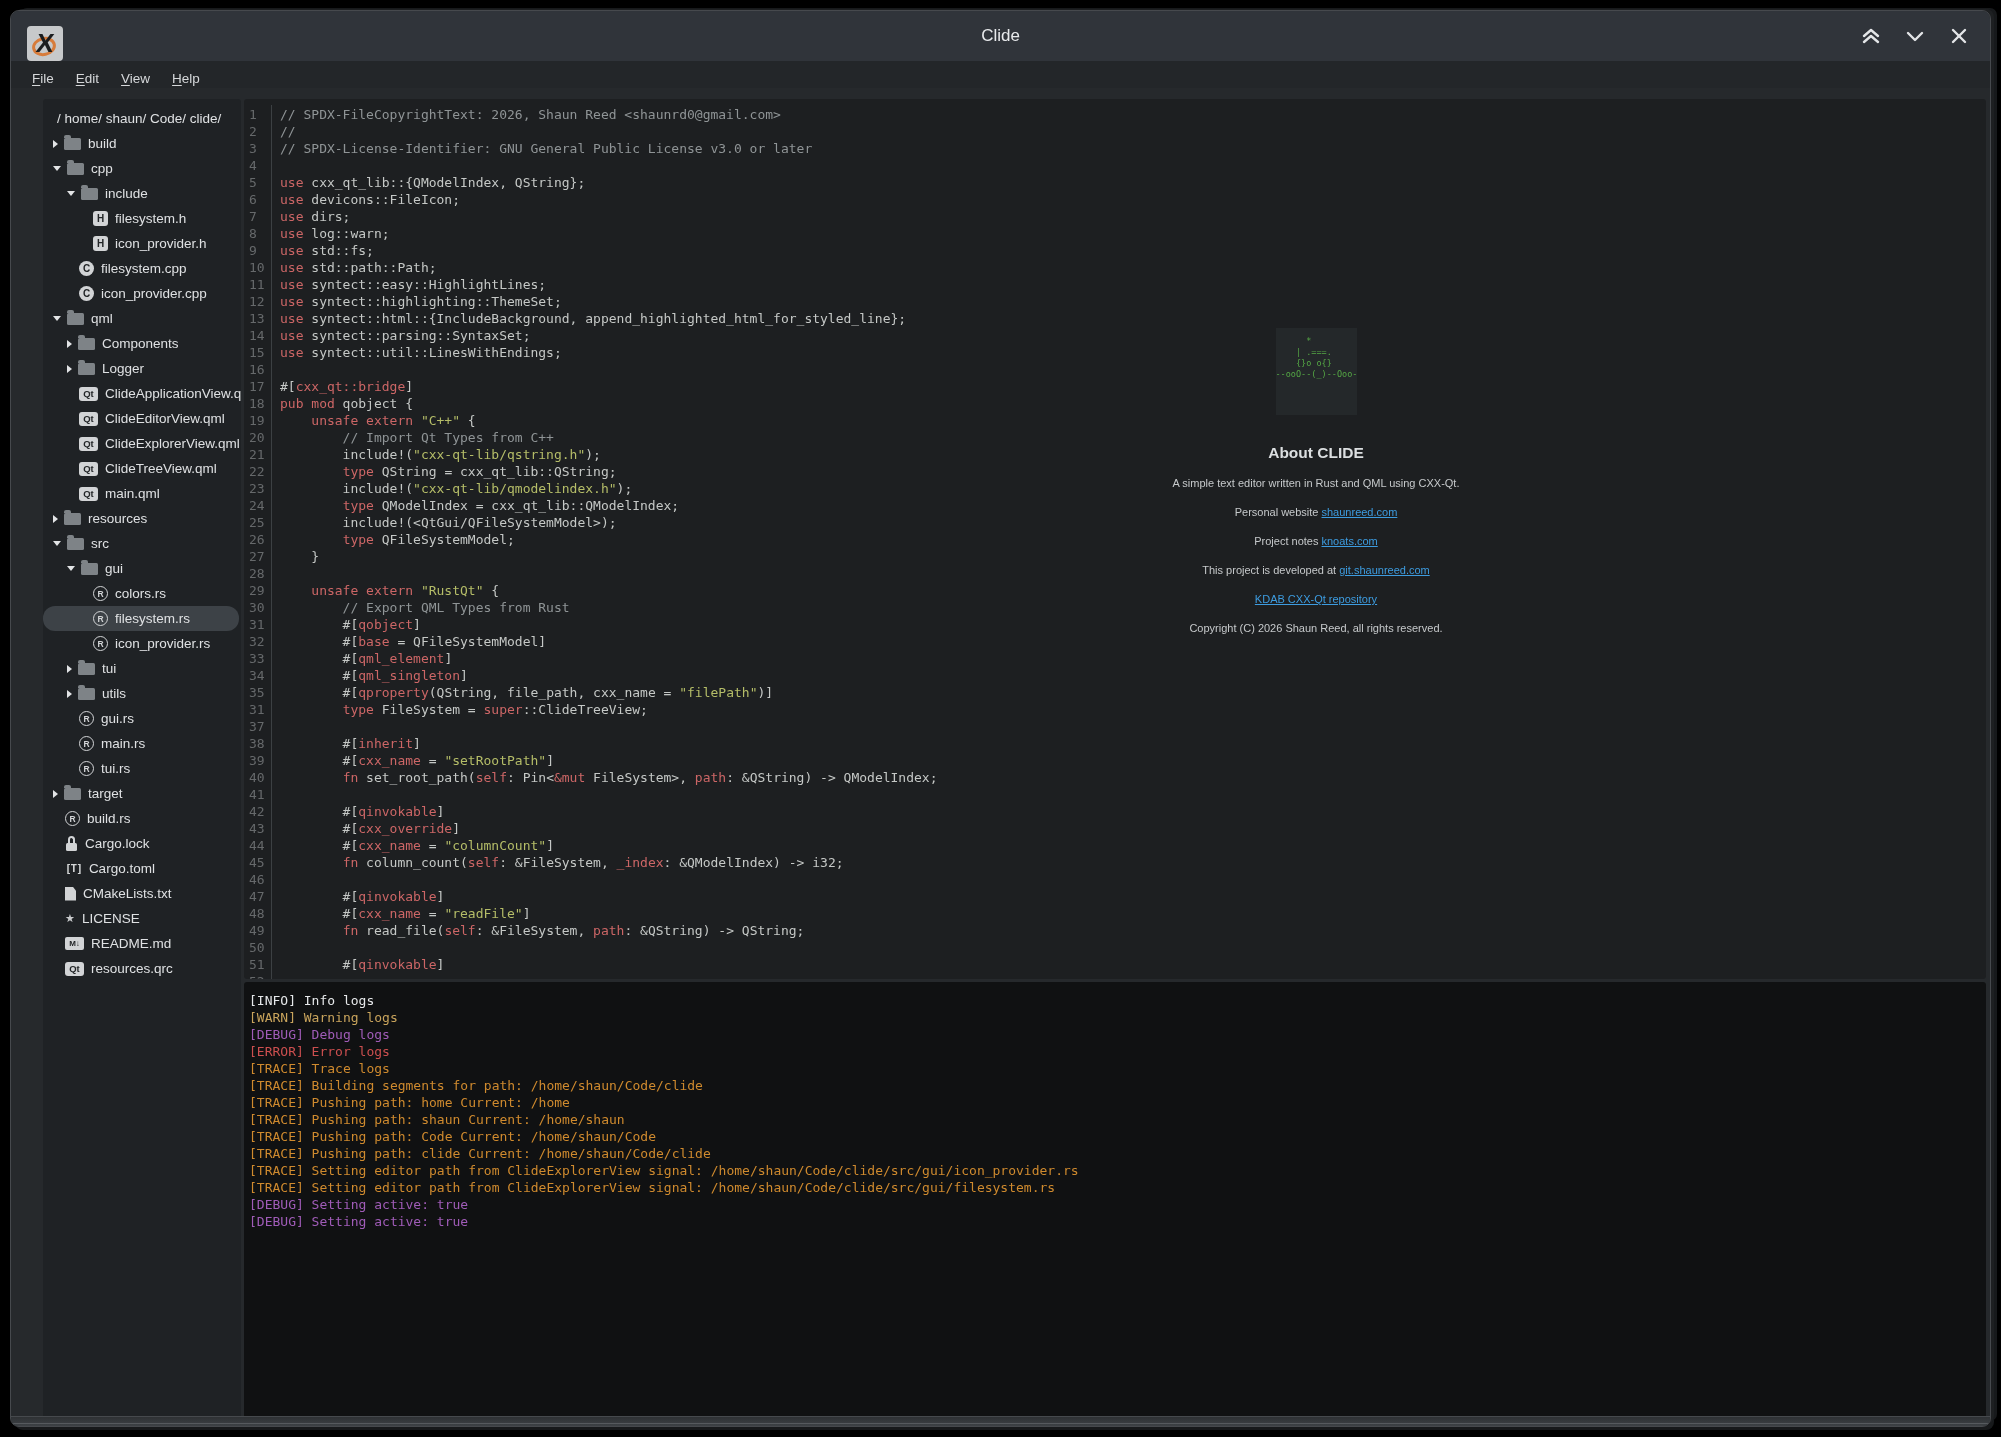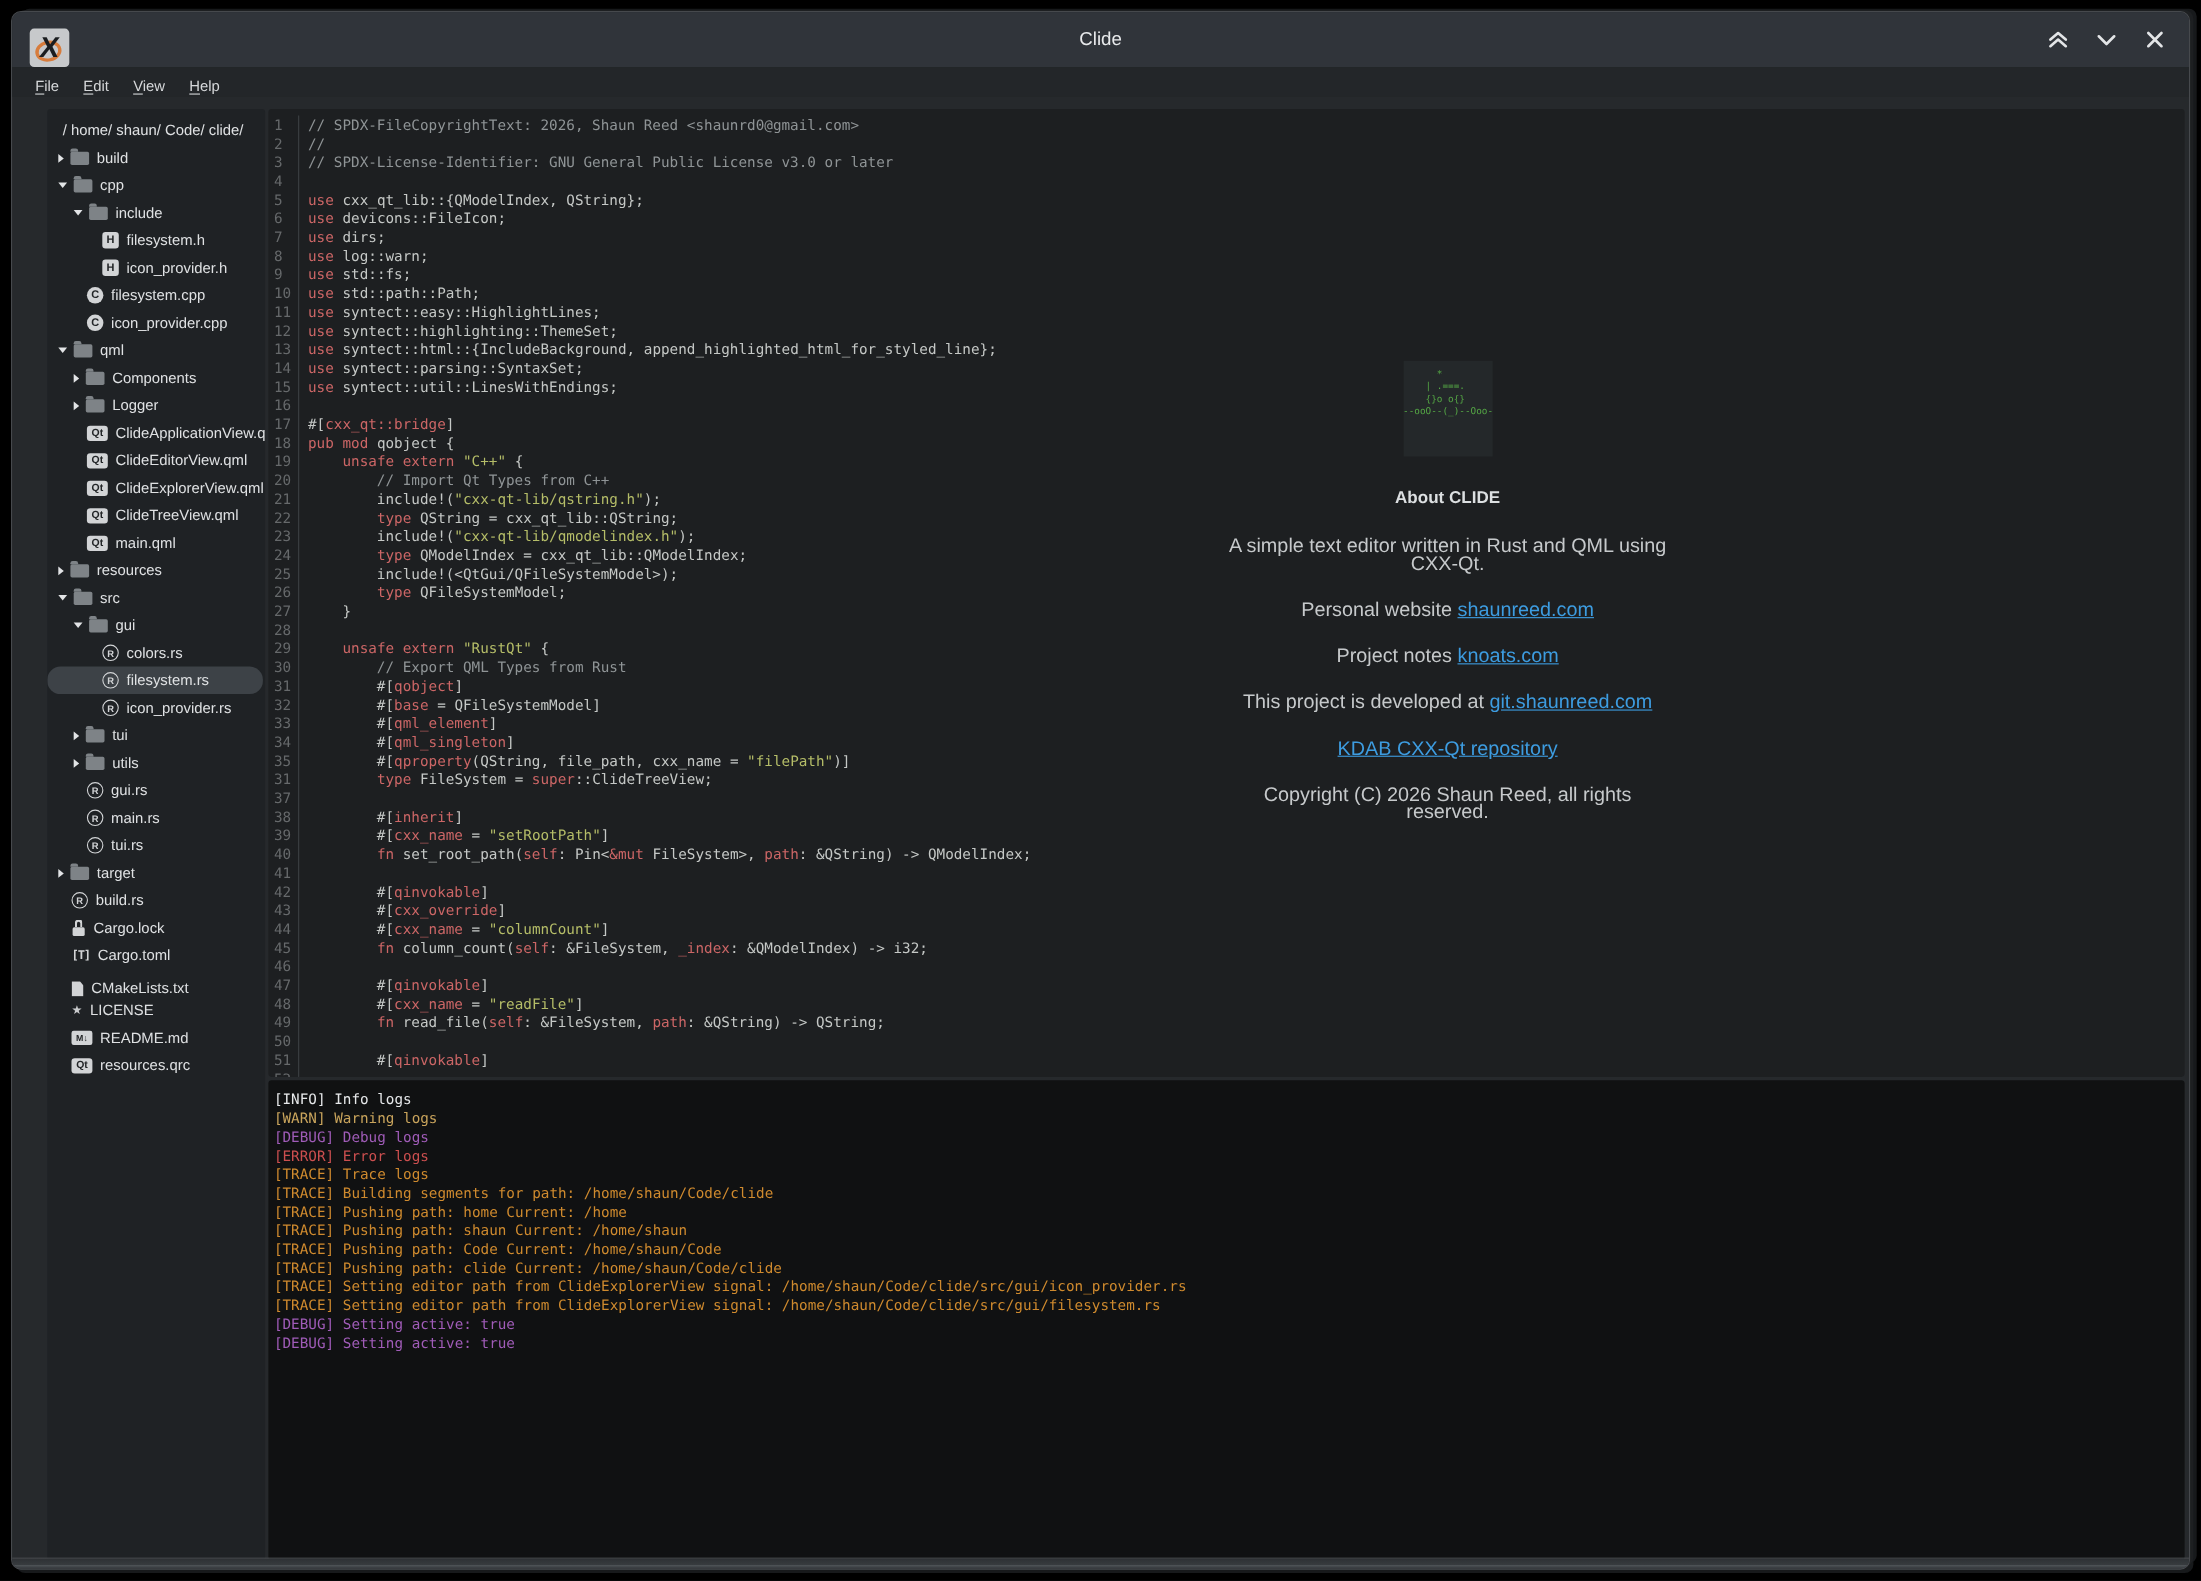--- a/index.html
+++ b/index.html
@@ -96,7 +96,7 @@
   .ascii-box pre { margin:8px auto 0; width:fit-content; text-align:left;
     font:8.5px/11px "DejaVu Sans Mono", monospace; color:#55a845; }
   .about-title { margin-top:29px; font-size:15.5px; font-weight:700; color:#dcdfe1; }
-  .about-row { margin-top:26px; font-size:18px; color:#c6c9cb; line-height:16px; }
+  .about-row { margin-top:13px; font-size:11px; color:#c6c9cb; line-height:16px; }
   .about-row a { color:#3d9ce0; text-decoration:underline; }
   
   .console {

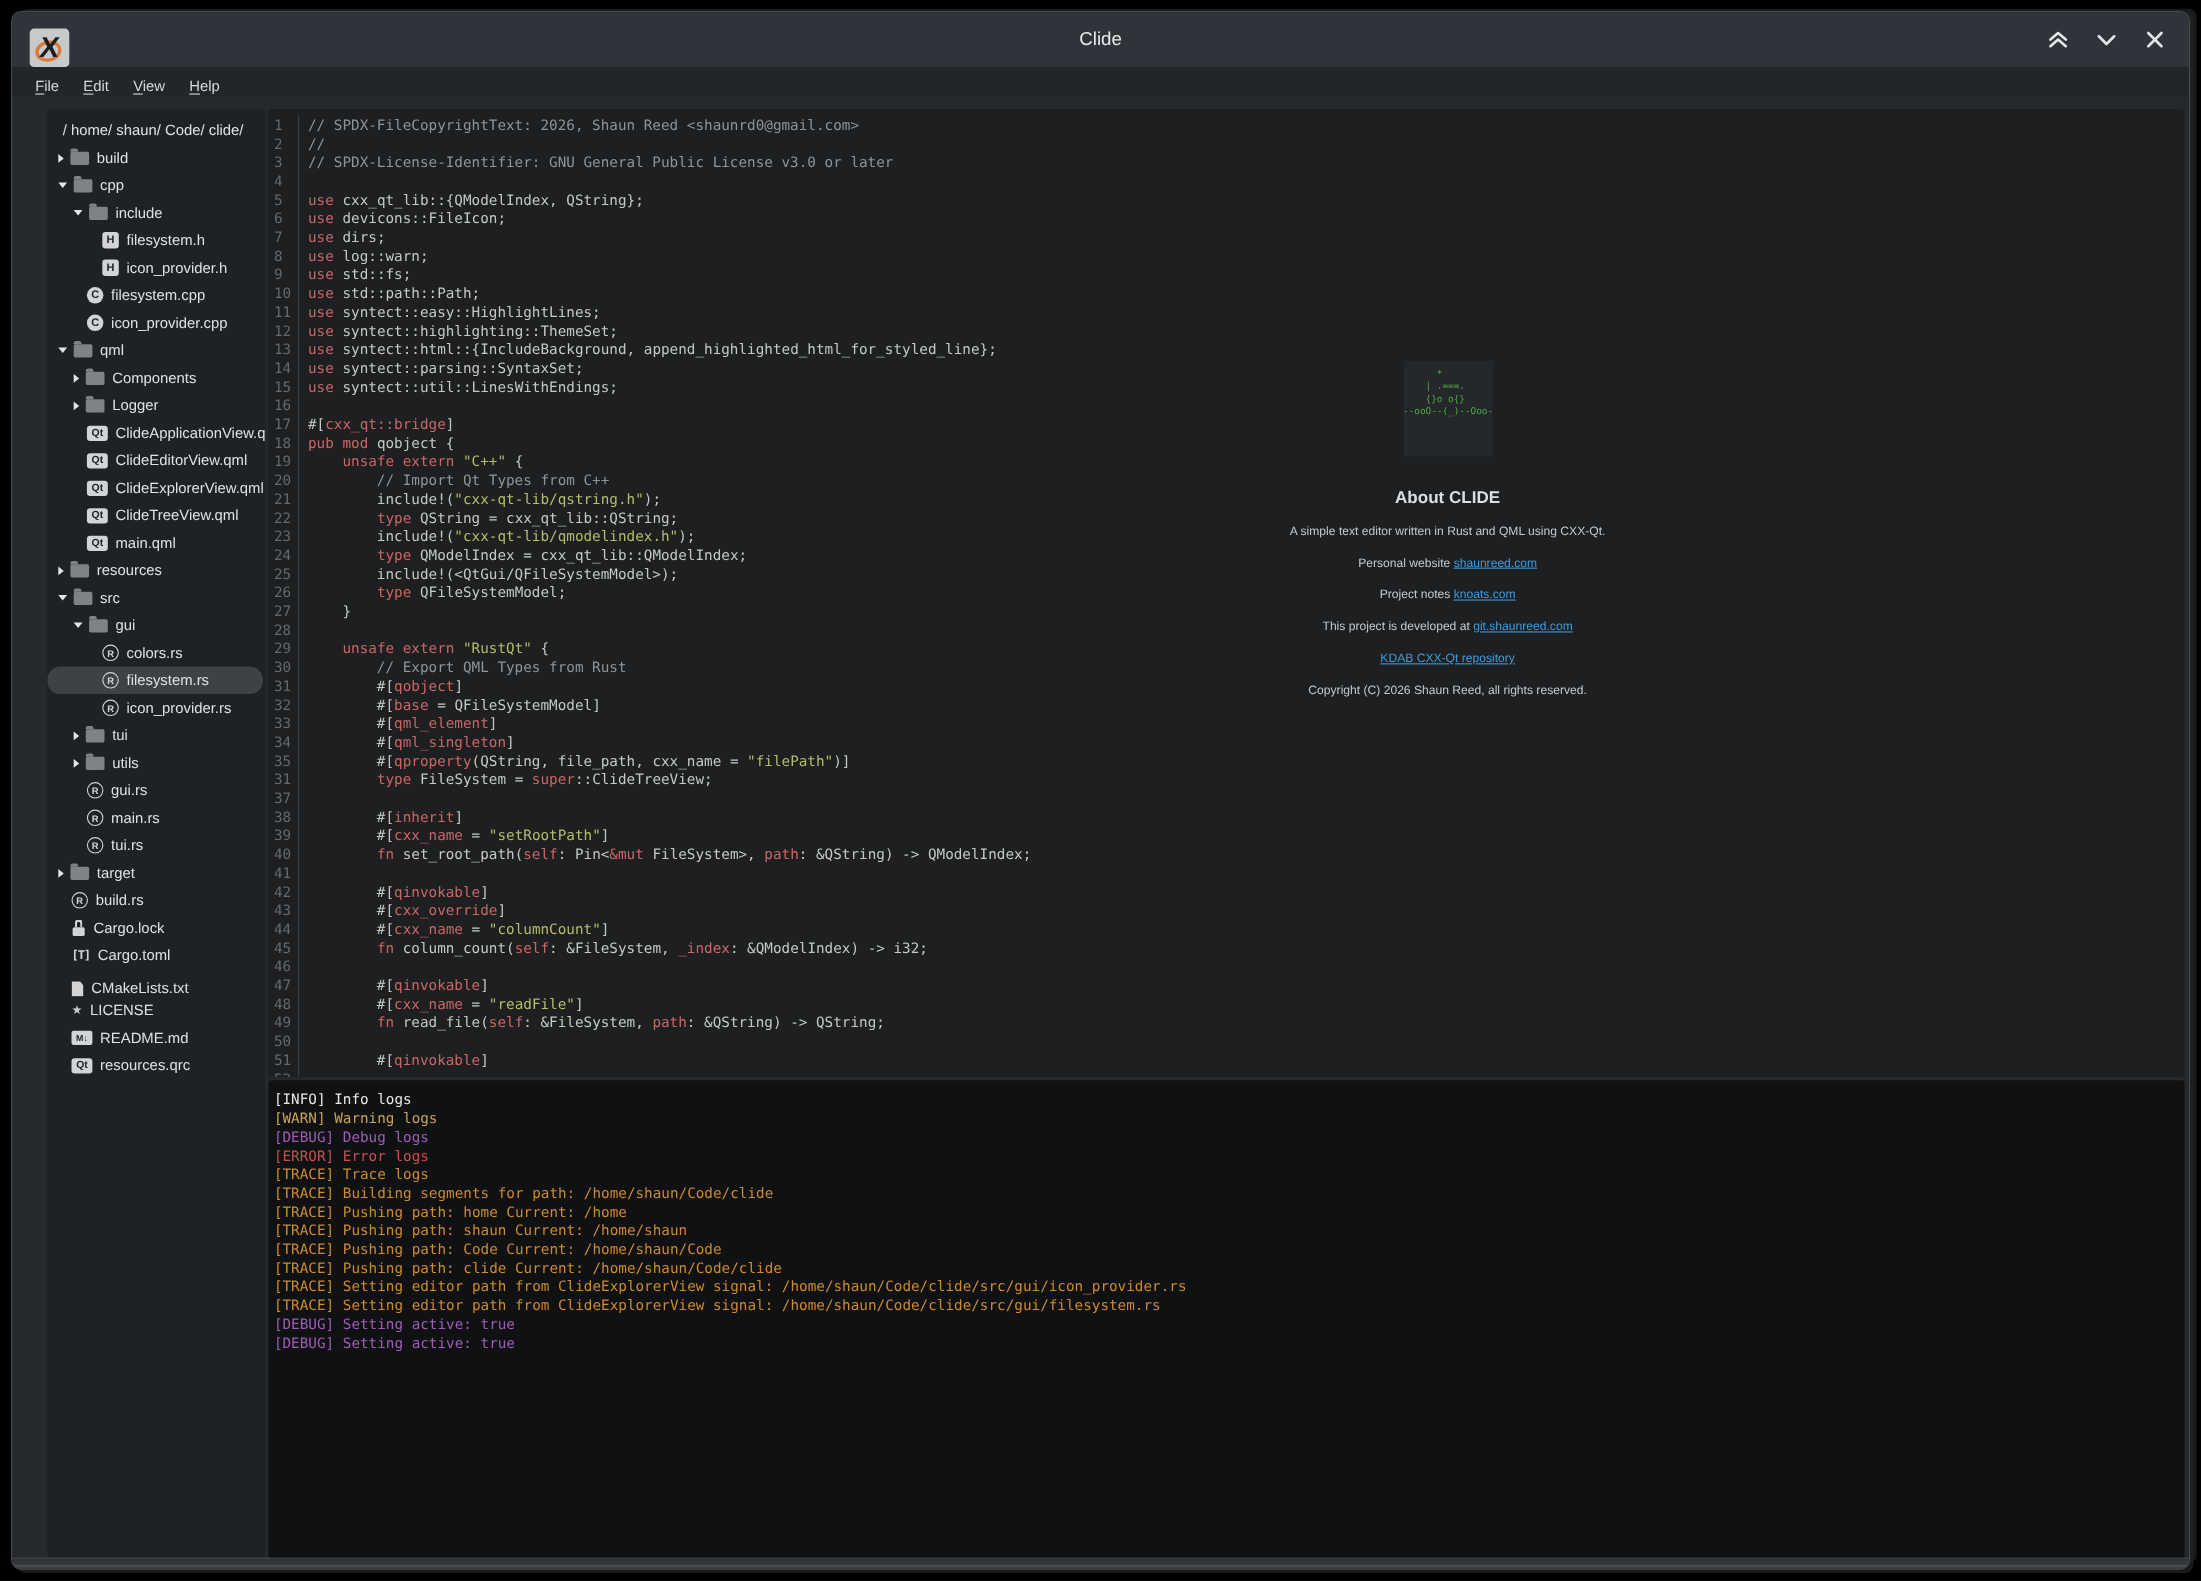--- a/index.html
+++ b/index.html
@@ -309,7 +309,7 @@
           <span class="fi fi-toml">[T]</span>
           <span class="tree-label">Cargo.toml</span>
         </div>
-        <div class="tree-row" style="padding-left: 10px; align-items: flex-end;">
+        <div class="tree-row" style="padding-left: 10px;">
           <span class="tree-spacer"></span>
           <span class="fi fi-txt">
             <i class="sheet"></i>

